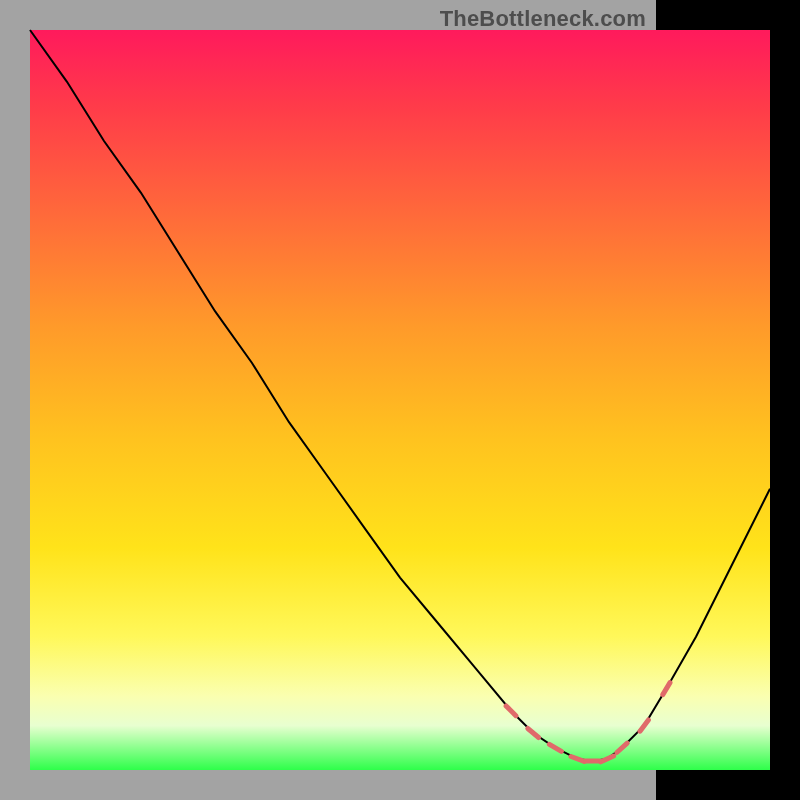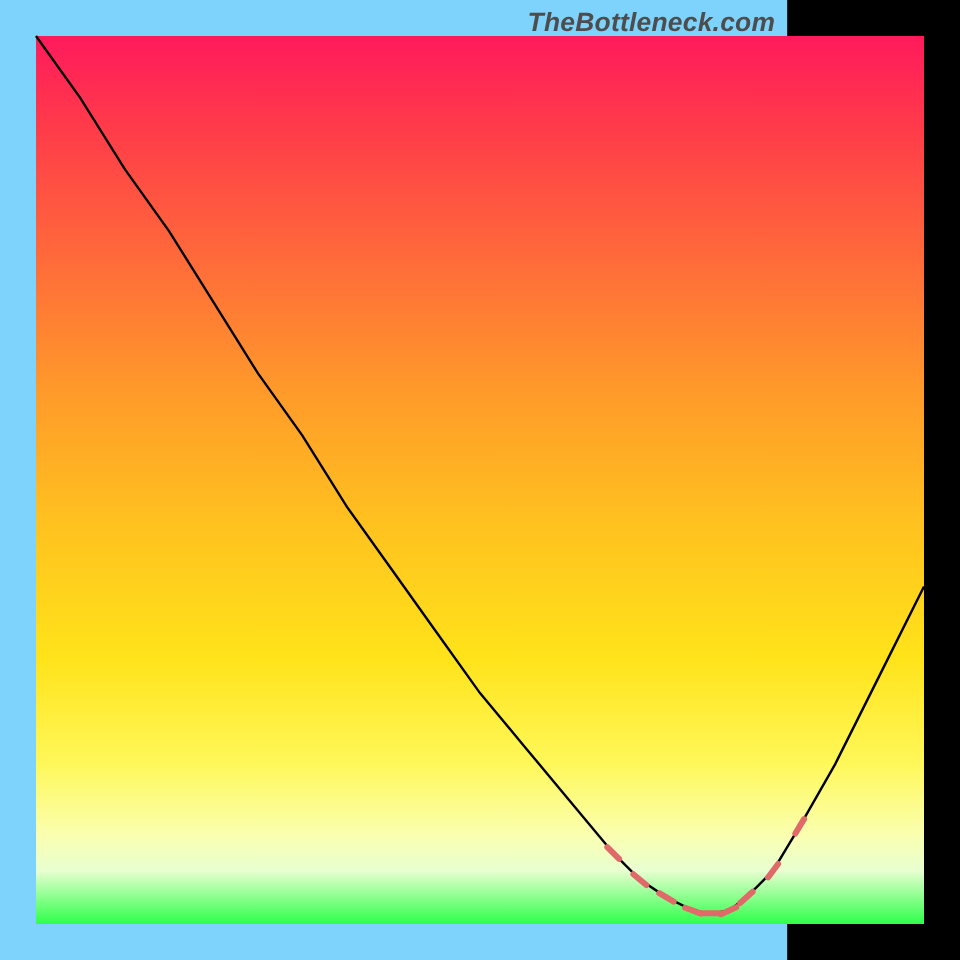--- a/index.html
+++ b/index.html
@@ -15,8 +15,7 @@
     position: relative;
     width: 656px;
     height: 800px;
-    background: #7dd3fc;
-    font-style: italic;
+    background: #a3a3a3;
   }
   .watermark {
     position: absolute;

